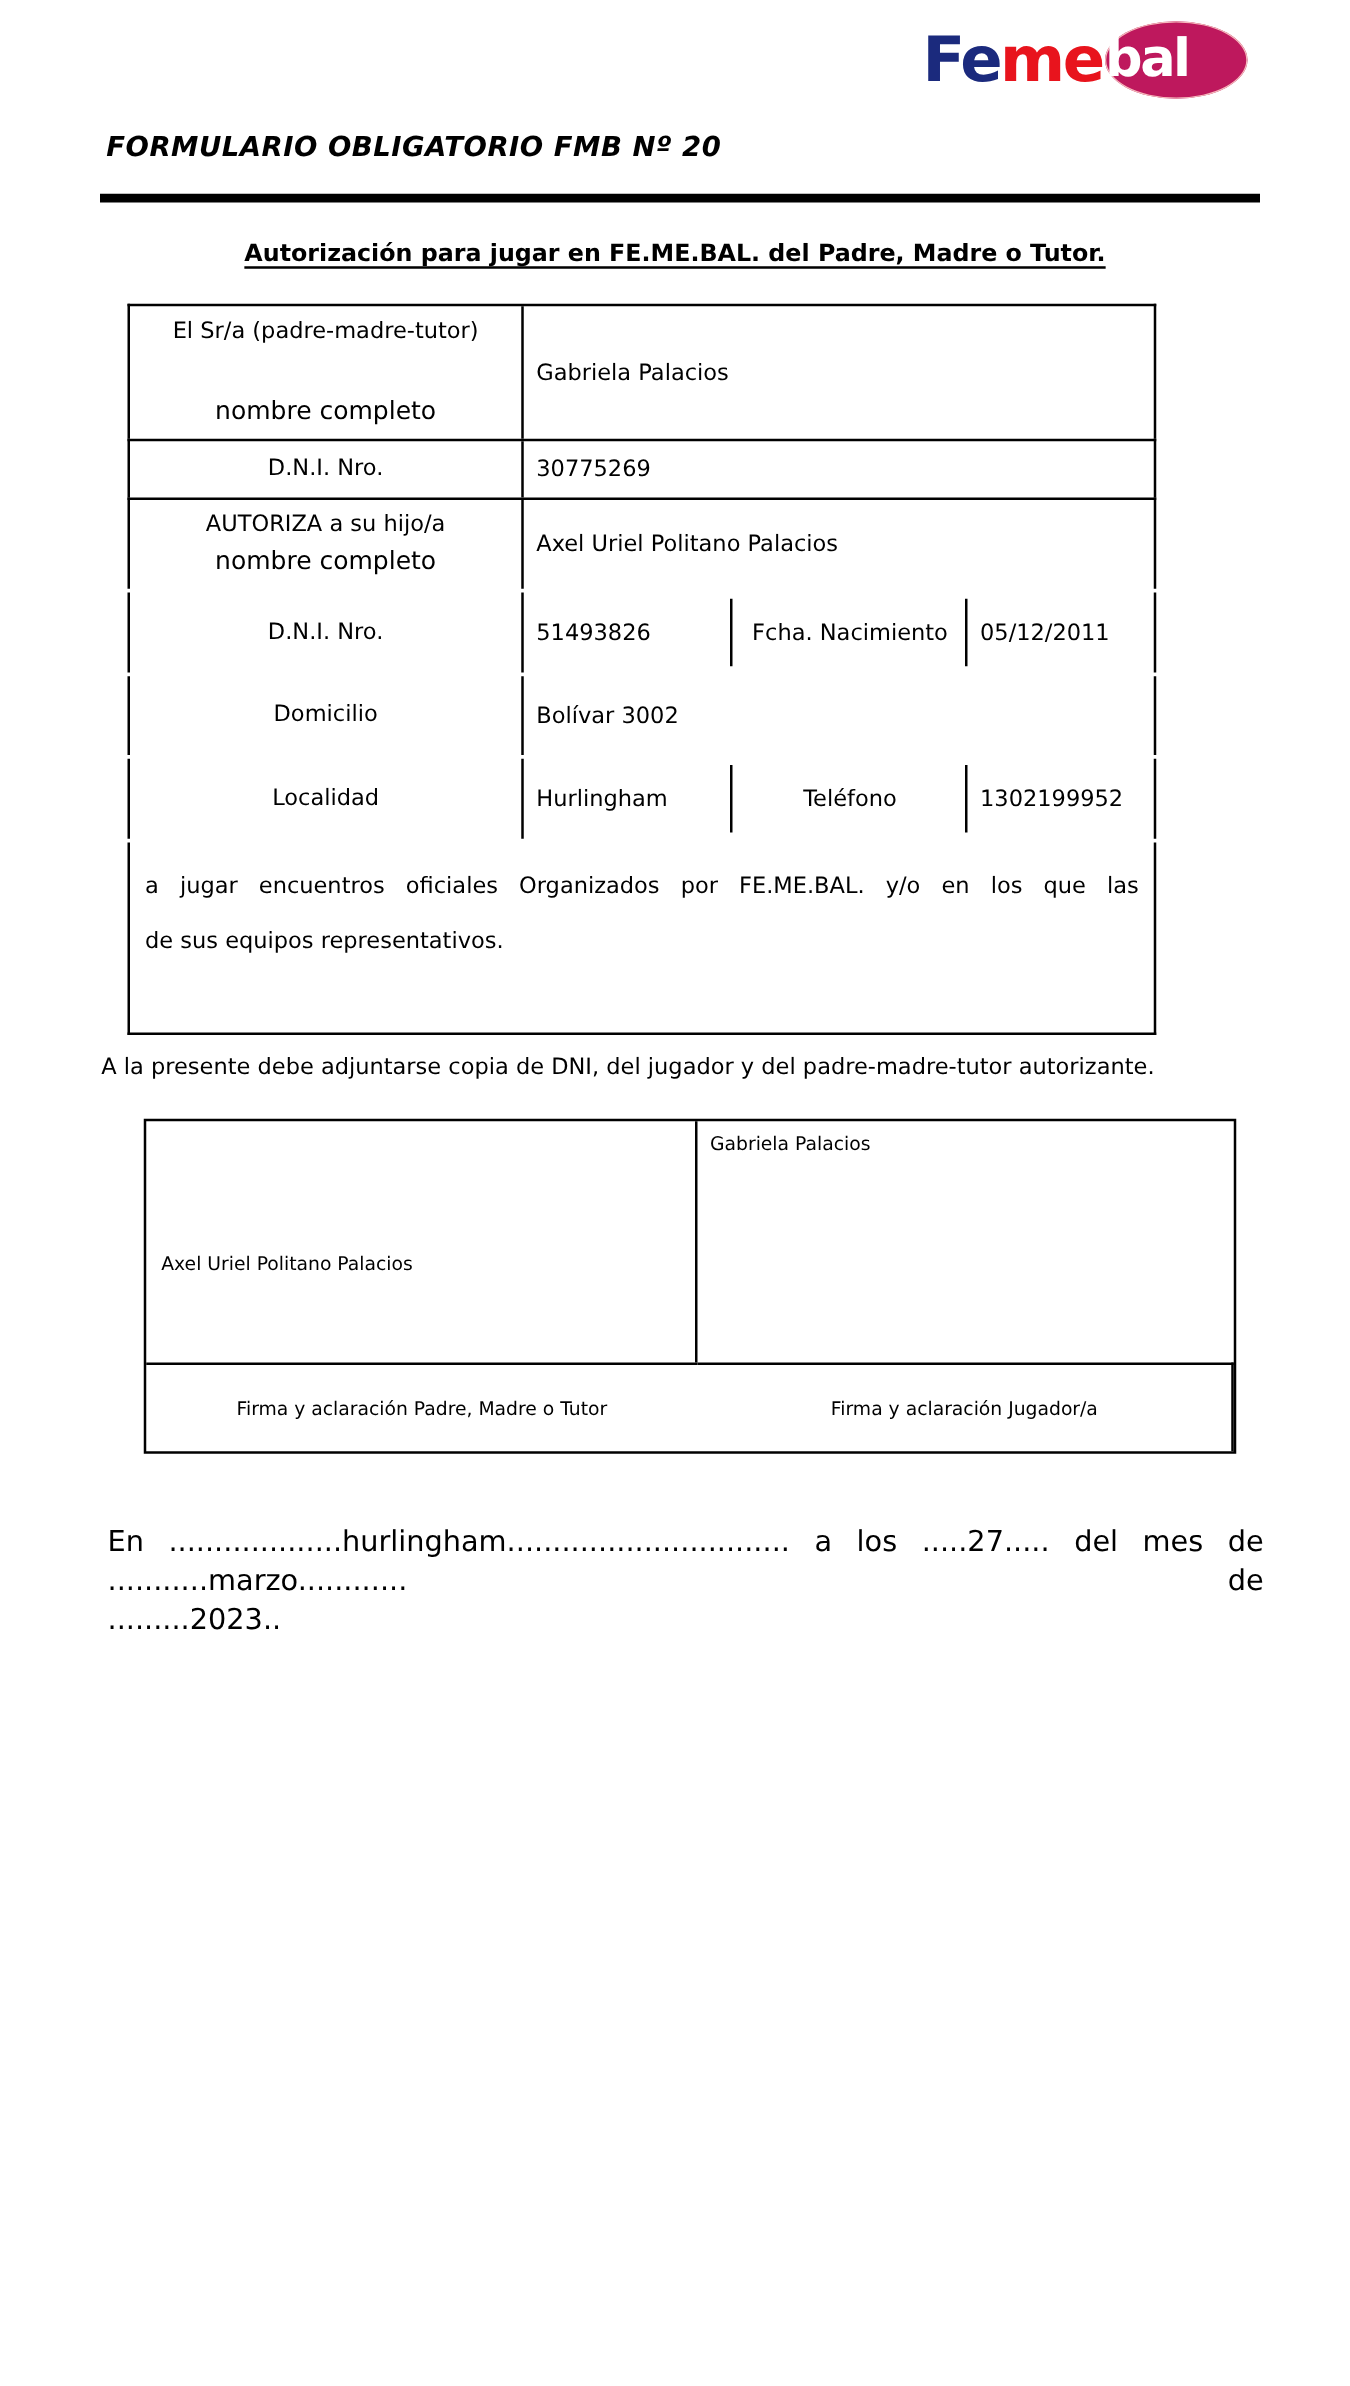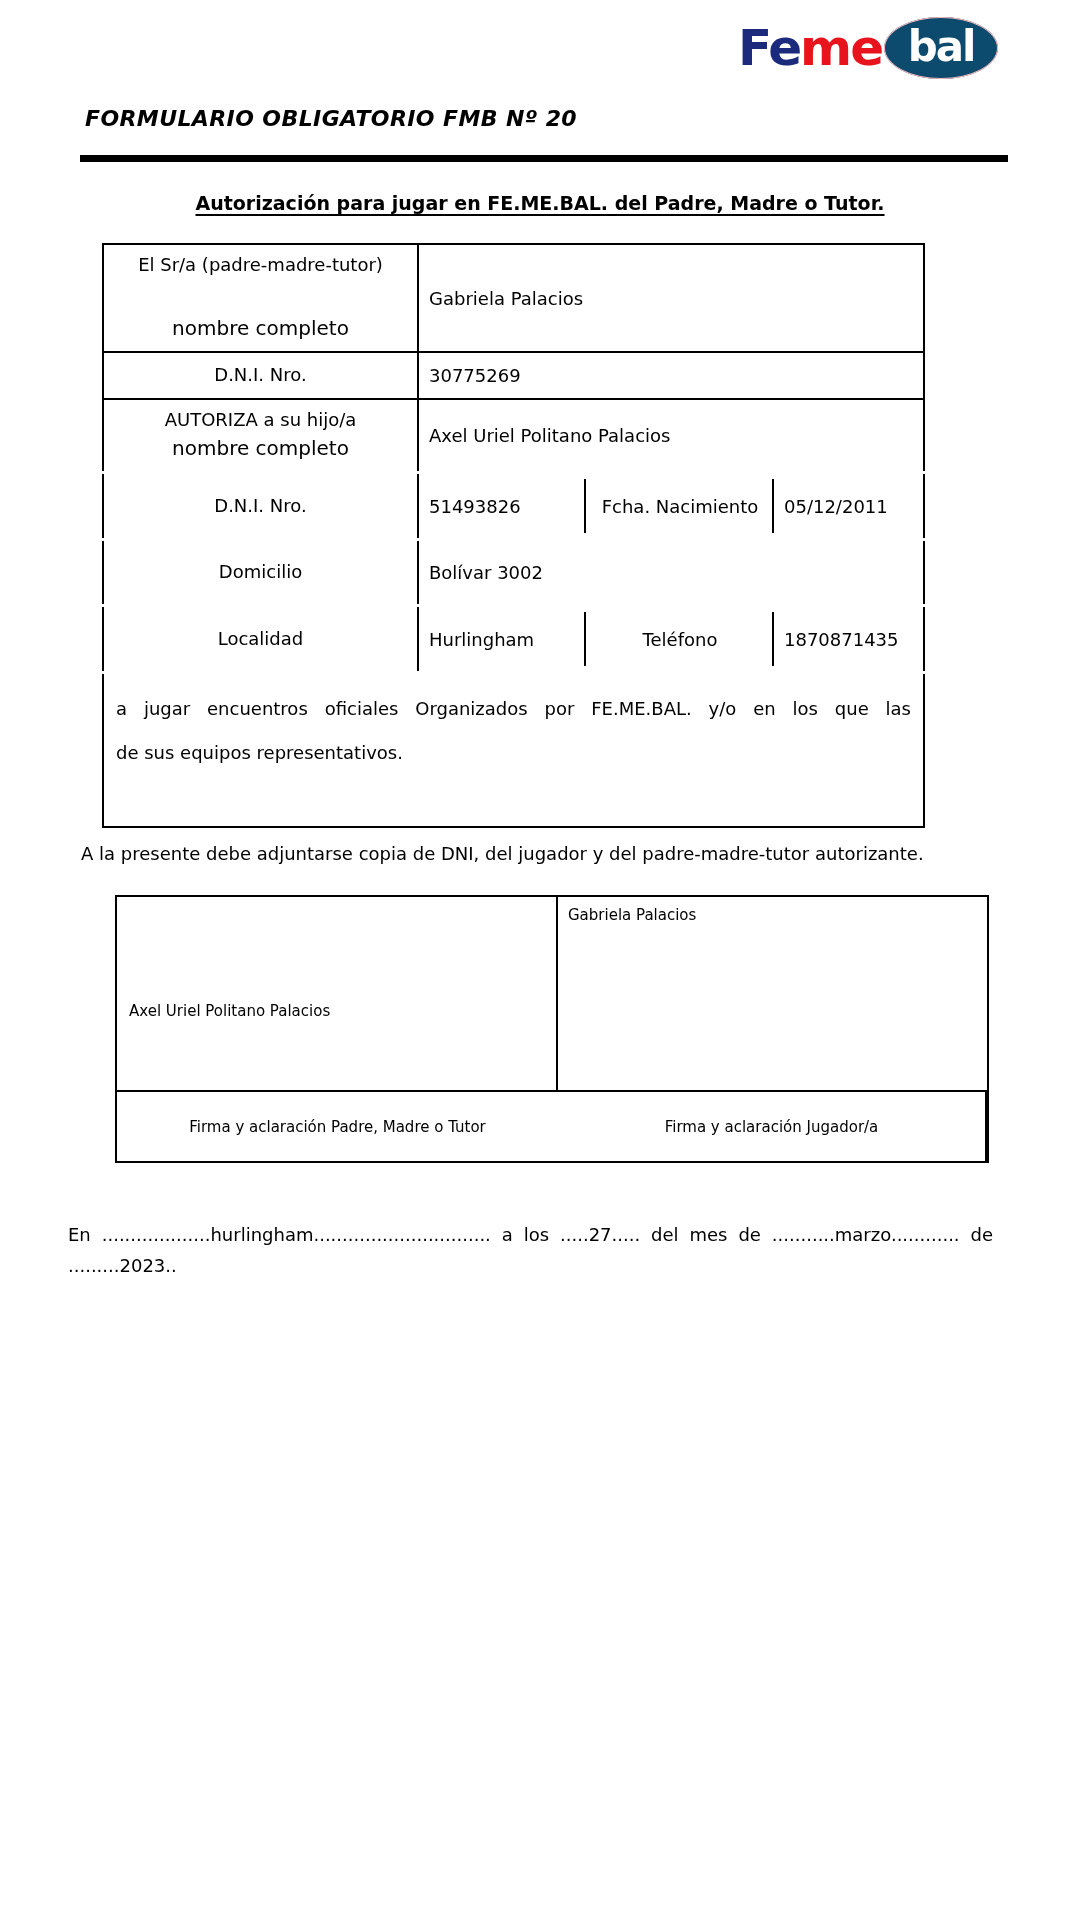--- a/index.html
+++ b/index.html
@@ -16,8 +16,8 @@
   .logo-fe{color:#1b2a7d;}
   .logo-me{color:#e8141d;}
   .logo-oval{
-    margin-left:2px;width:114px;height:62px;background:#0c4a6e;
-    border-radius:50%;display:flex;align-items:center;justify-content:center;
+    margin-left:2px;width:114px;height:62px;background:#be185d;
+    border-radius:50%;display:flex;align-items:center;
     box-shadow:0 0 0 1px #f5b9bb inset;
   }
   .logo-bal{color:#ffffff;font-size:42px;font-weight:bold;letter-spacing:-2px;line-height:1;transform:translateY(-1px);}

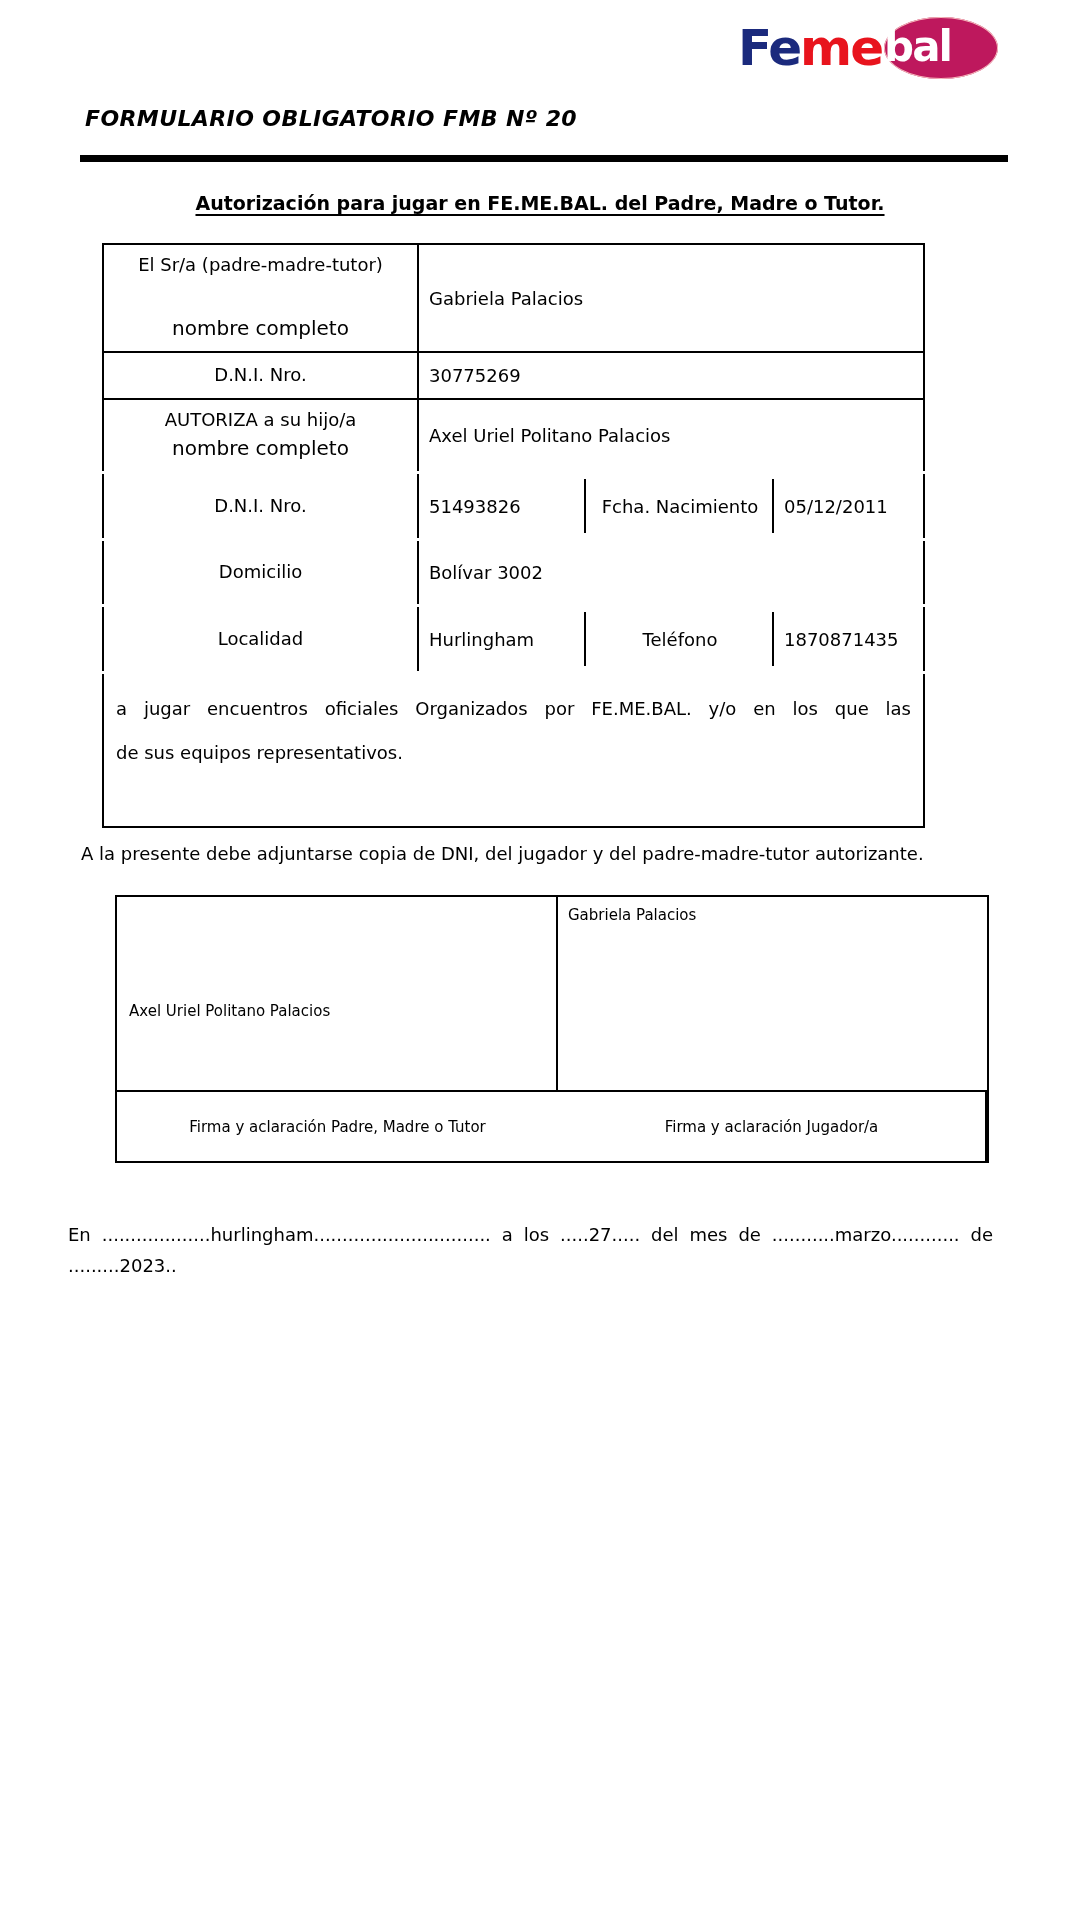--- a/index.html
+++ b/index.html
@@ -121,7 +121,7 @@
     <div class="lcell one">Localidad</div>
     <div class="vcell pdiv">Hurlingham</div>
     <div class="ccell pdiv">Teléfono</div>
-    <div class="vcell">1870871435</div>
+    <div class="vcell">1302199952</div>
   </div>
 
   <div class="trow r7">

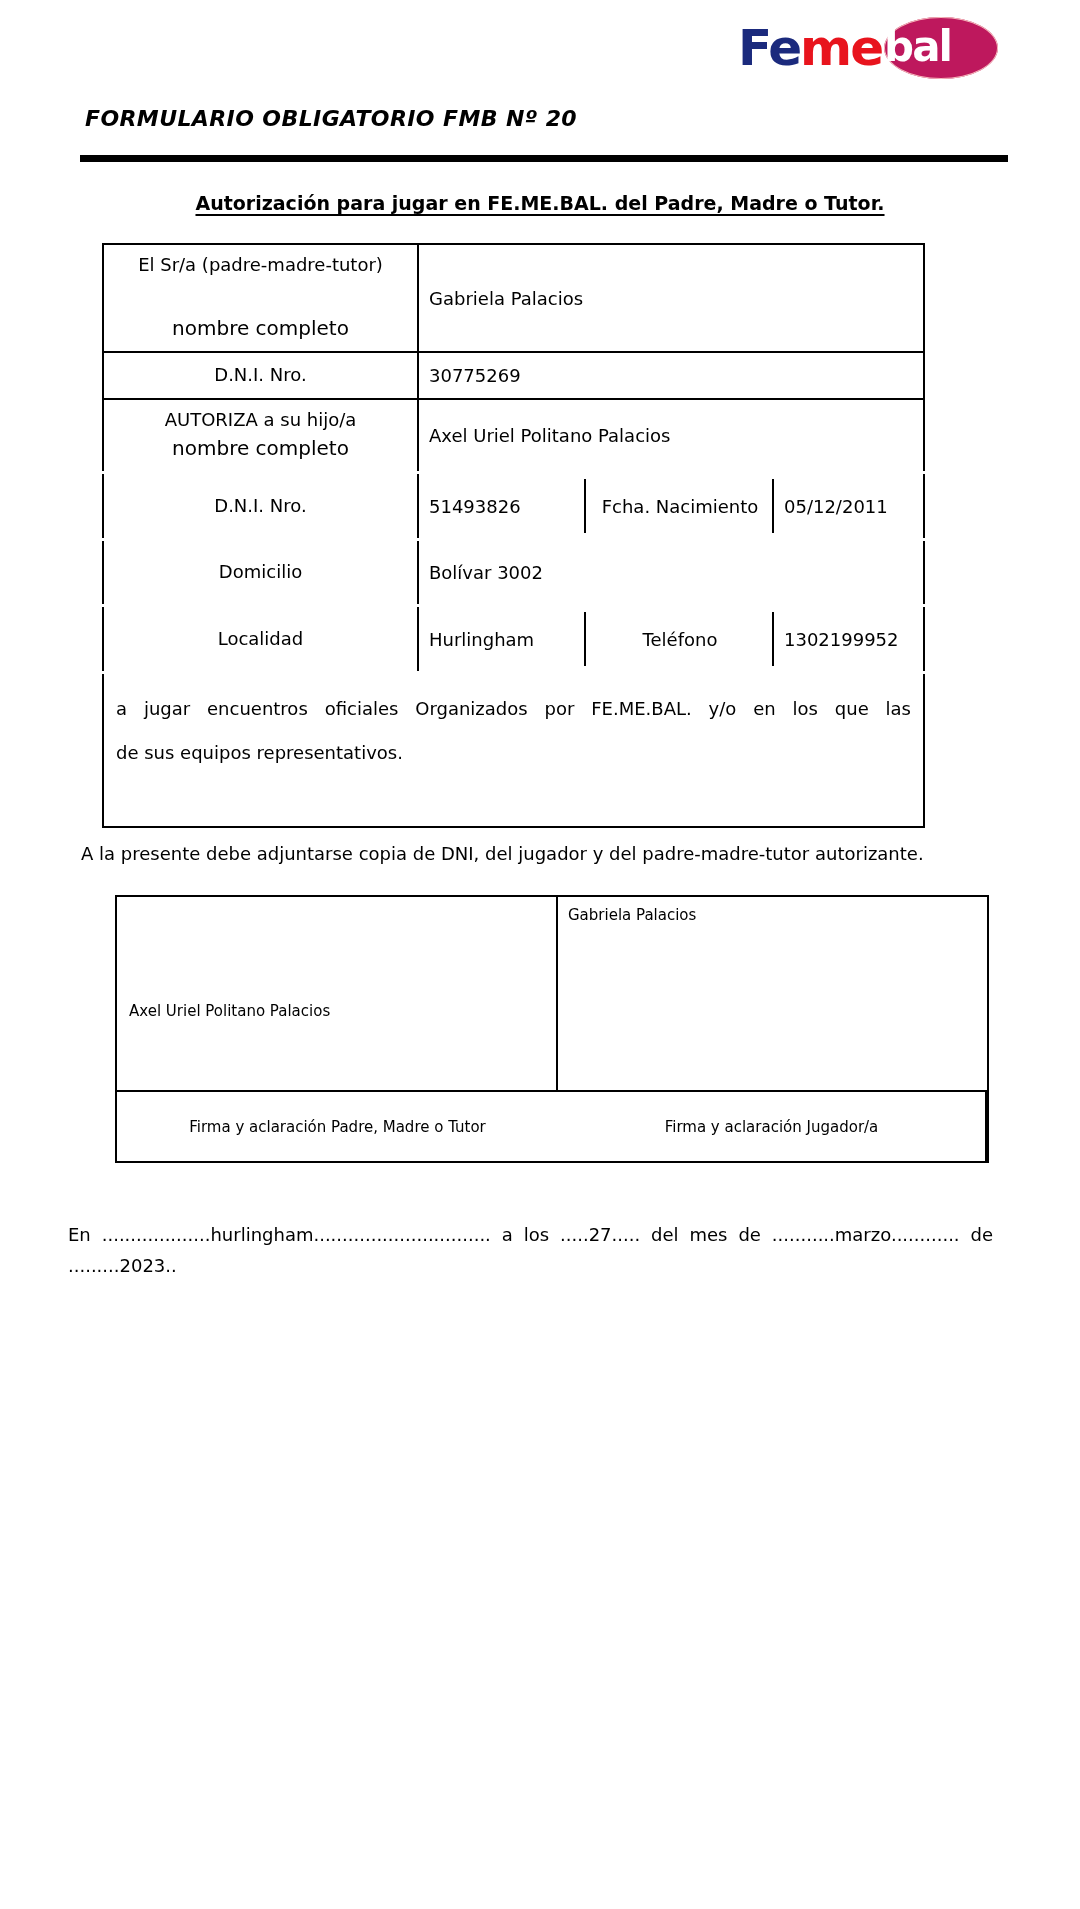--- a/index.html
+++ b/index.html
@@ -63,7 +63,7 @@
   .sig-name-tutor{position:absolute;left:10px;top:9px;}
 
   
-  .footer{left:68px;top:1219px;width:925px;font-size:18px;line-height:31px;}
+  .footer{left:86px;top:1219px;width:925px;font-size:23px;line-height:31px;}
   .f1{text-align:justify;text-align-last:justify;}
 </style>
 </head>

